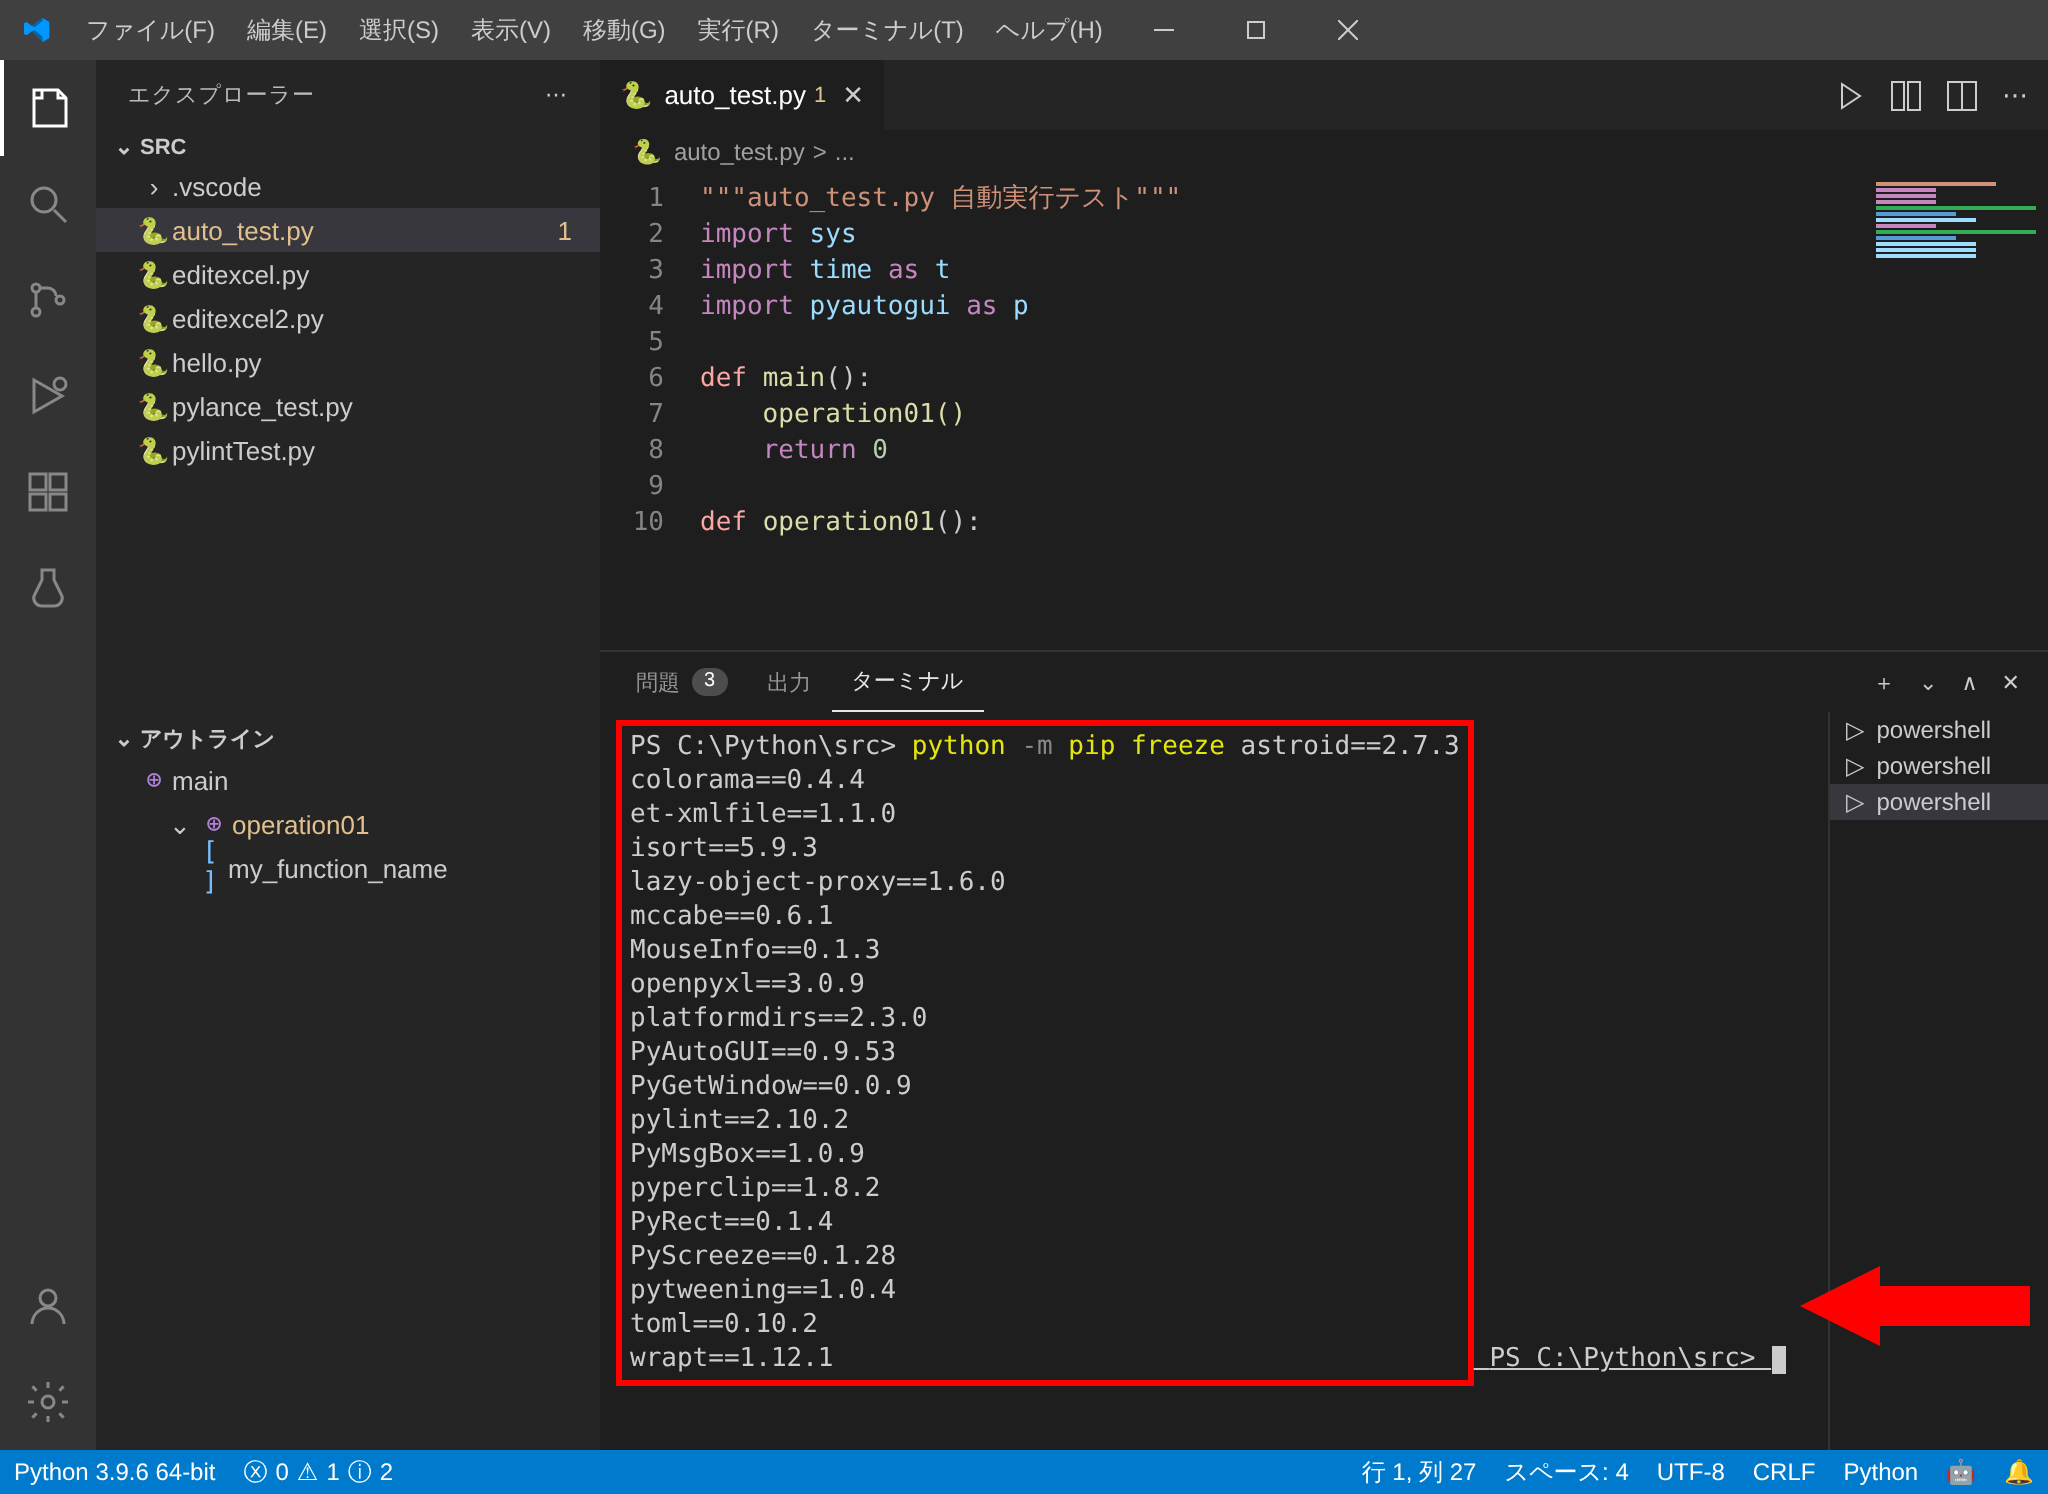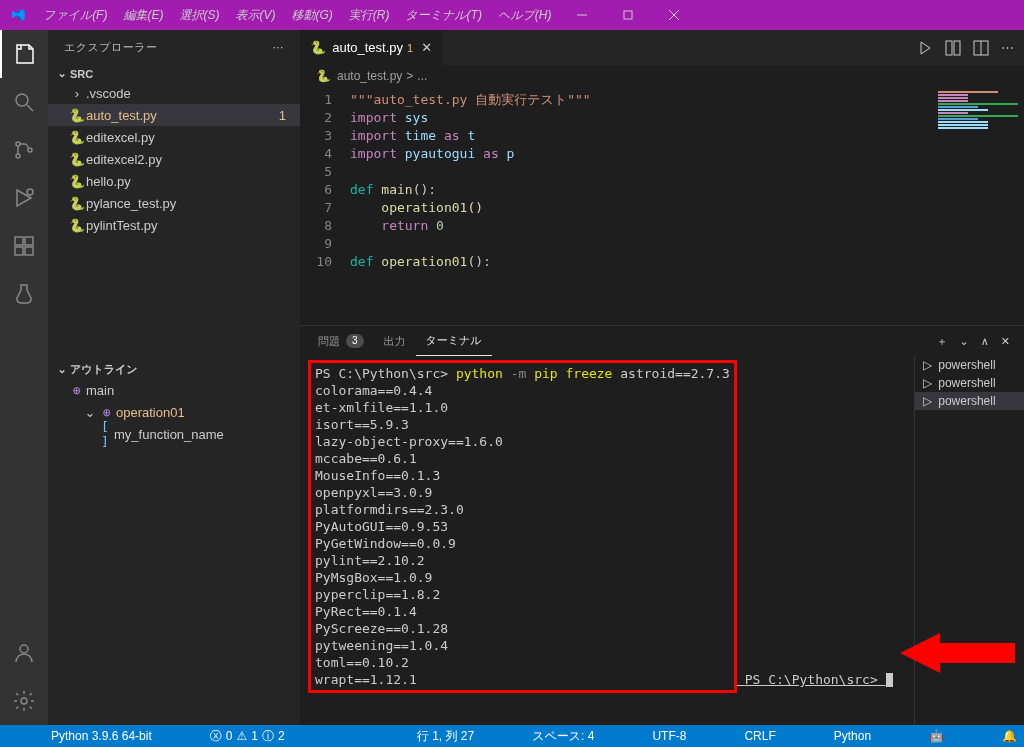--- a/index.html
+++ b/index.html
@@ -4,7 +4,7 @@
 <style>
 * { margin:0; padding:0; box-sizing:border-box; }
 body { font-family:"Segoe UI","Yu Gothic UI",Meiryo,sans-serif; font-size:13px; background:#1e1e1e; color:#ccc; width:1024px; height:747px; overflow:hidden; display:flex; flex-direction:column; }
-.titlebar { height:30px; background:#a21caf; display:flex; align-items:center; color:#ccc; font-size:12px;font-style:italic; }
+.titlebar { height:30px; background:#404040; display:flex; align-items:center; color:#ccc; font-size:12px; }
 .titlebar .vscode-icon { width:35px; display:flex; justify-content:center; align-items:center; }
 .titlebar .vscode-icon svg { width:16px; height:16px; }
 .menubar { display:flex; }

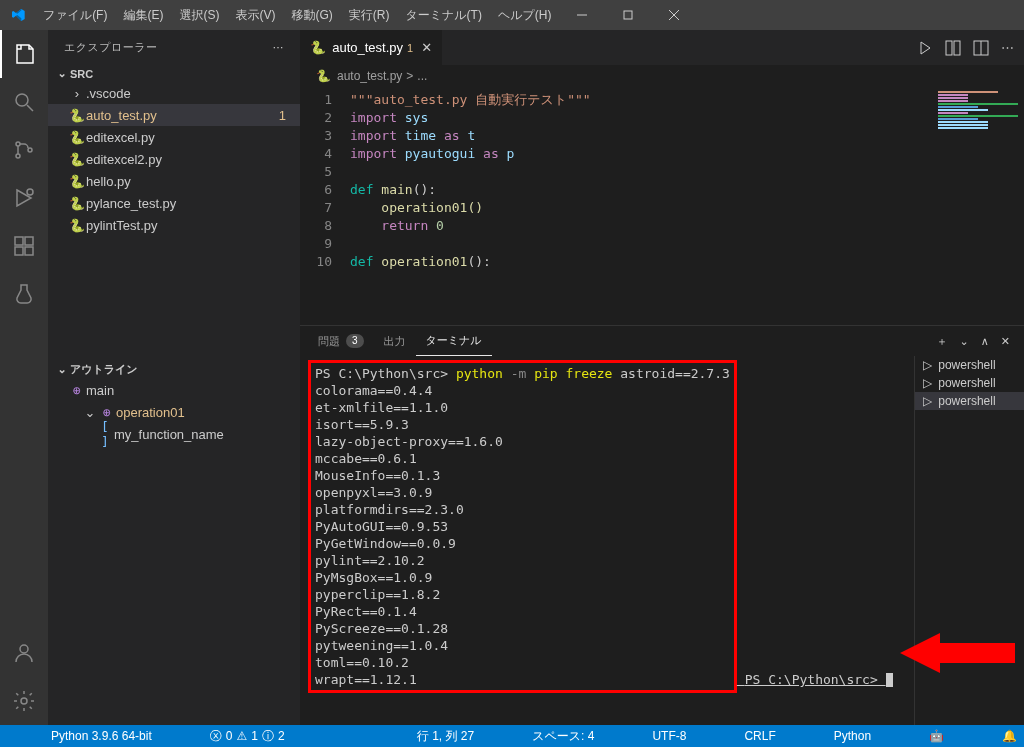--- a/index.html
+++ b/index.html
@@ -64,7 +64,7 @@
 .tok-d { color:#ce9178; }
 .tok-k { color:#c586c0; }
 .tok-m { color:#9cdcfe; }
-.tok-b { color:#14b8a6; }
+.tok-b { color:#fca5a5; }
 .tok-f { color:#dcdcaa; }
 .tok-n { color:#b5cea8; }
 .panel { height:400px; display:flex; flex-direction:column; border-top:1px solid #333; background:#1e1e1e; }

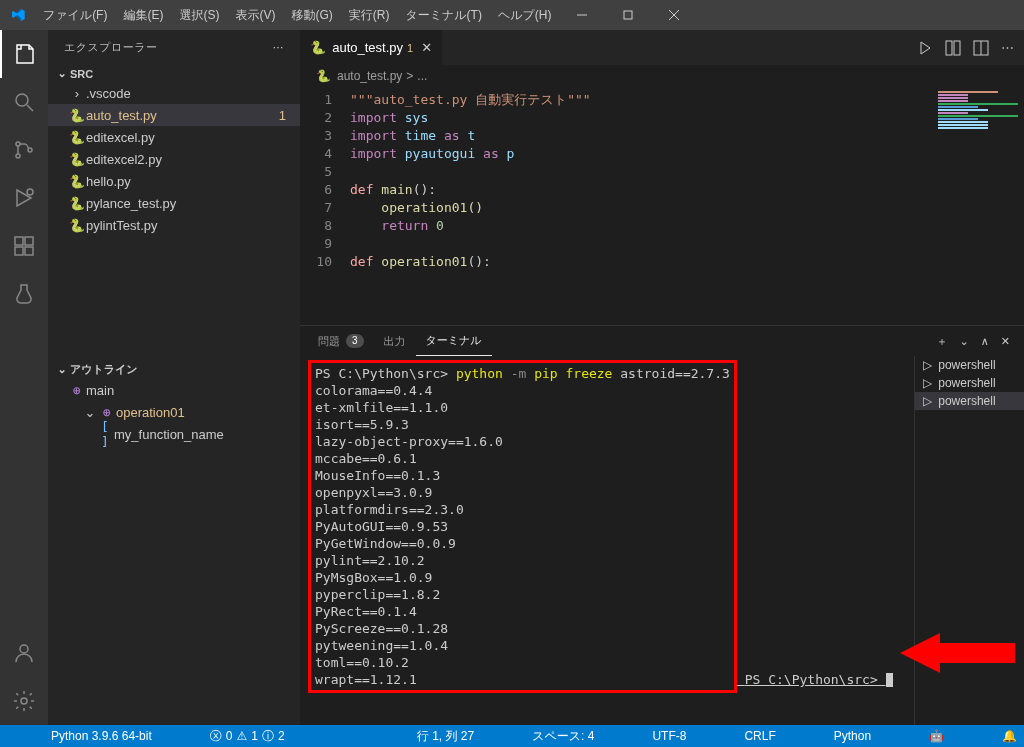--- a/index.html
+++ b/index.html
@@ -86,7 +86,7 @@
 .termlist .tl.active { background:#37373d; }
 .termlist .tl .tlic { color:#ccc; }
 .statusbar { height:22px; background:#007acc; color:#fff; display:flex; align-items:center; font-size:12px; }
-.statusbar .sb { padding:0 7px; height:22px; display:flex; align-items:center; cursor:pointer; gap:4px;margin-left:44px; }
+.statusbar .sb { padding:0 7px; height:22px; display:flex; align-items:center; cursor:pointer; gap:4px; }
 .statusbar .spacer { flex:1; }
 </style>
 </head>

